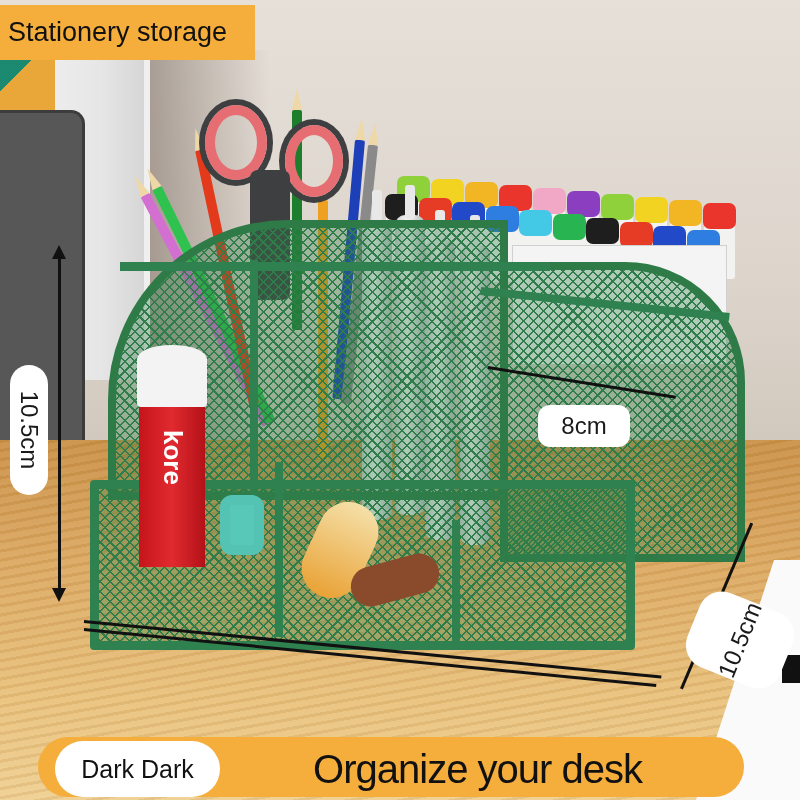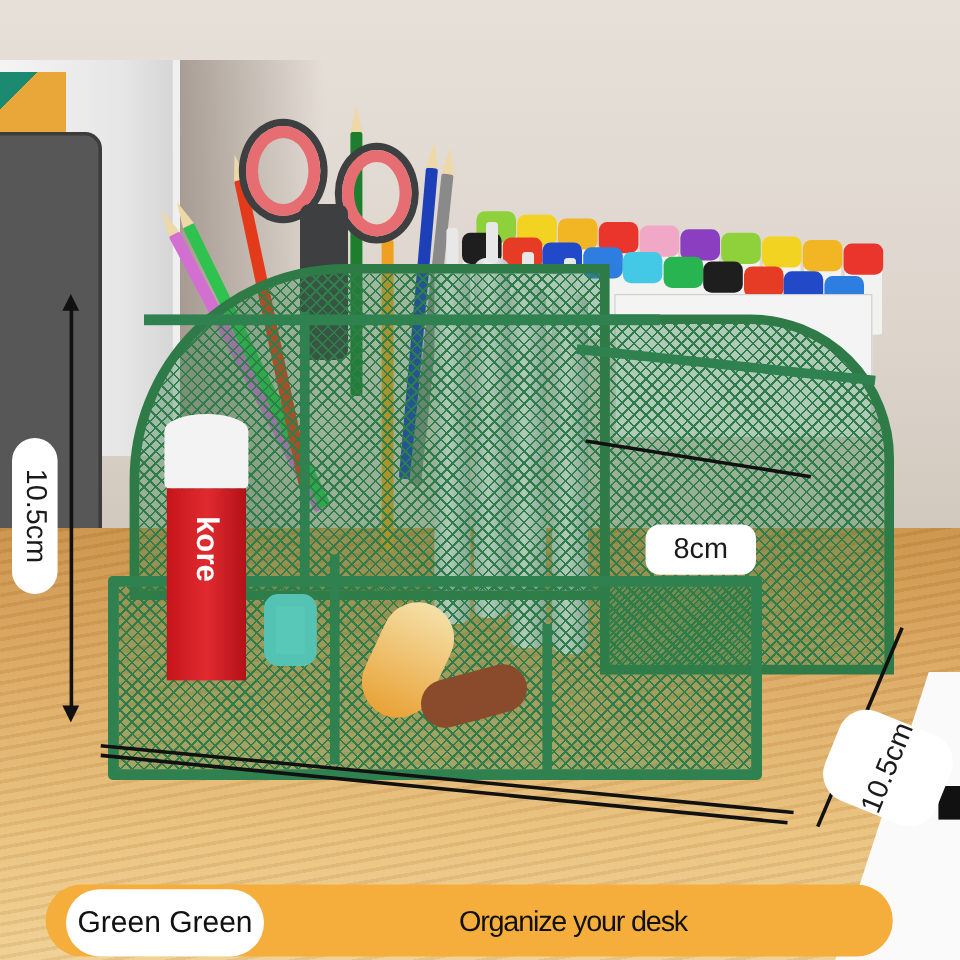--- a/index.html
+++ b/index.html
@@ -219,6 +219,9 @@
     <span>8cm</span>
   </div>
 
+  <div class="title-banner">
+    <span>Stationery storage</span>
+  </div>
   <div class="bottom-bar"></div>
   <div class="variant-pill">
     <span>Green Green</span>

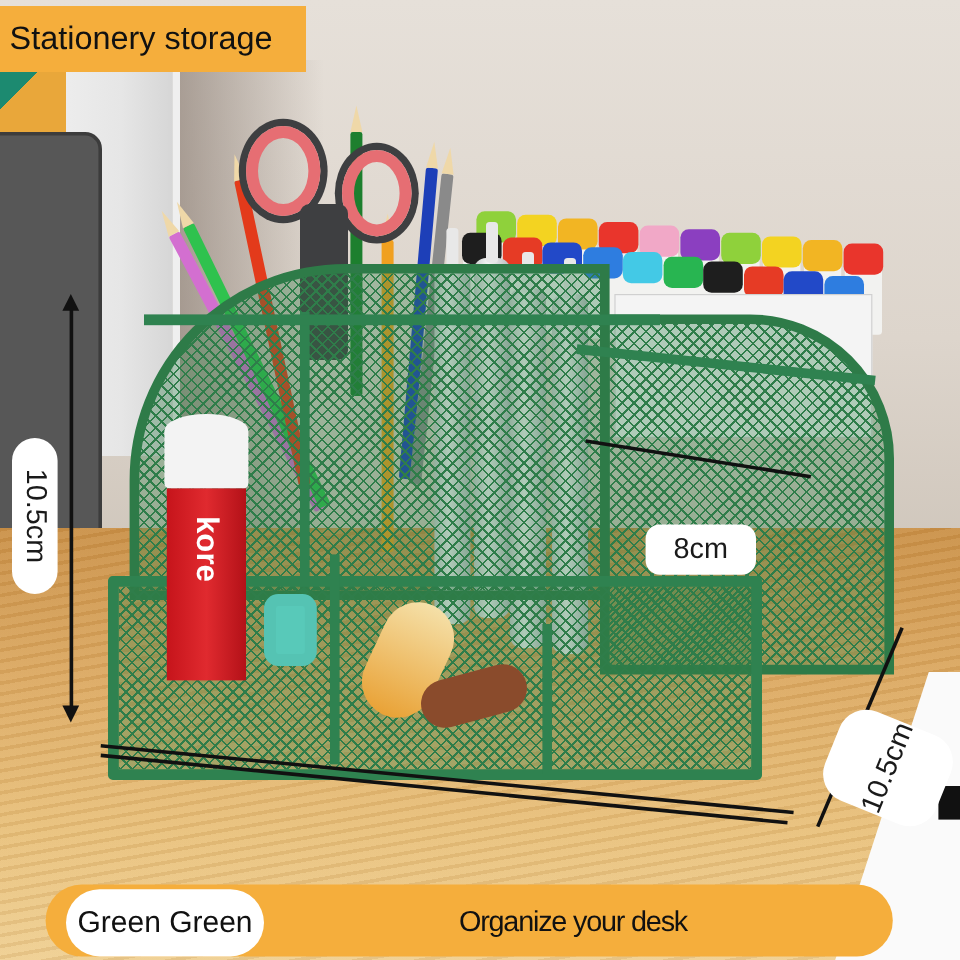--- a/index.html
+++ b/index.html
@@ -215,7 +215,7 @@
   </div>
 
   <div class="arrow-line" style="left:488px;top:366px;width:190px;height:3px;transform:rotate(9deg);"></div>
-  <div class="pill" style="left:538px;top:405px;width:92px;height:42px;border-radius:12px;margin-top:32px;">
+  <div class="pill" style="left:538px;top:405px;width:92px;height:42px;border-radius:12px;">
     <span>8cm</span>
   </div>
 

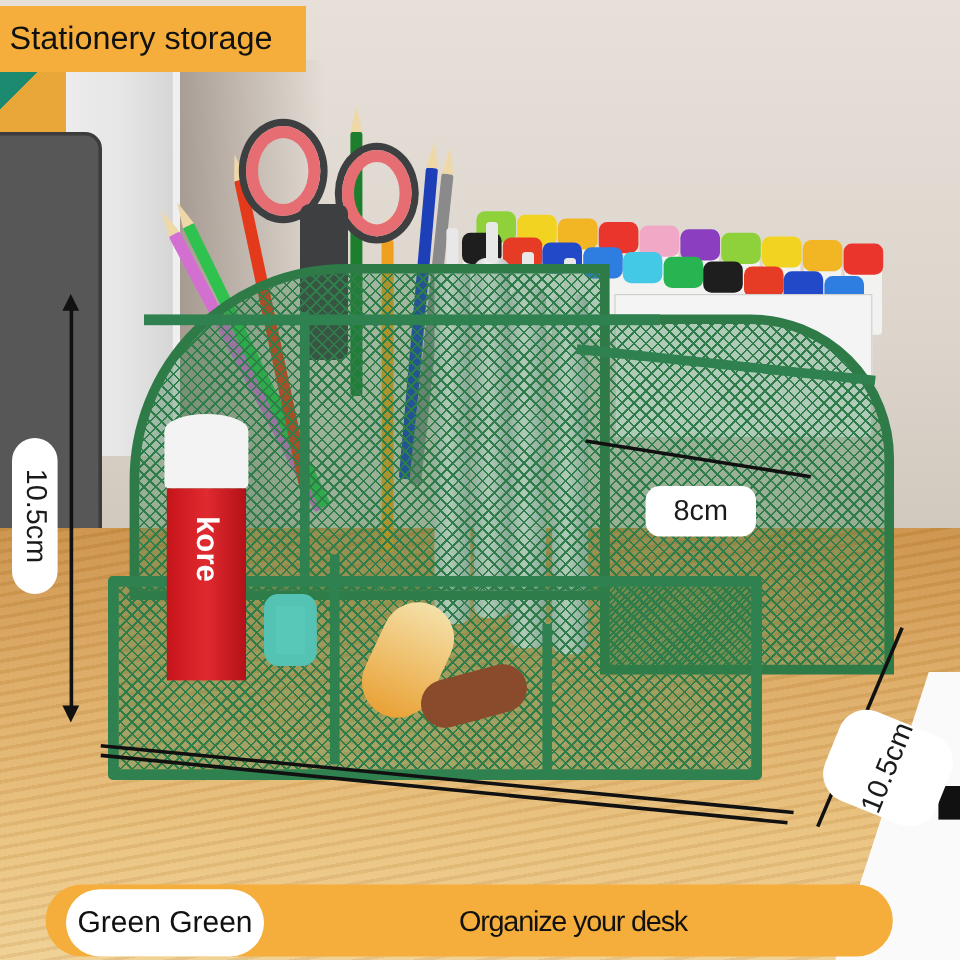--- a/index.html
+++ b/index.html
@@ -224,7 +224,7 @@
   </div>
   <div class="bottom-bar"></div>
   <div class="variant-pill">
-    <span>Green Green</span>
+    <span>Dark Dark</span>
   </div>
   <div class="slogan">
     <span>Organize your desk</span>

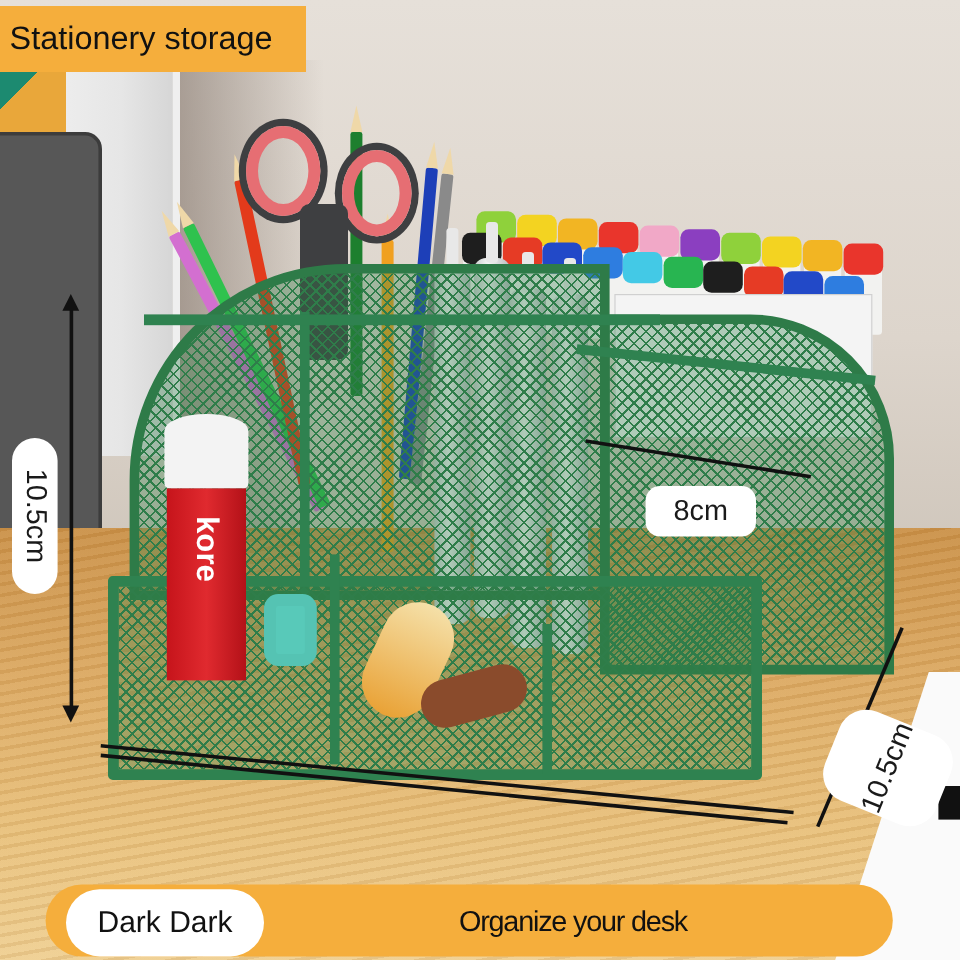--- a/index.html
+++ b/index.html
@@ -80,7 +80,7 @@
   .variant-pill { position: absolute; left: 55px; top: 741px; width: 165px; height: 56px; background: #fff;
     border-radius: 28px; display: flex; align-items: center; justify-content: center; font-size: 25px; color: #111; }
   .slogan { position: absolute; left: 220px; top: 741px; width: 515px; height: 56px; display: flex;
-    align-items: center; justify-content: center; font-size: 24px; color: #111; letter-spacing: -1px; }
+    align-items: center; justify-content: center; font-size: 40px; color: #111; letter-spacing: -1px; }
 </style>
 </head>
 <body>

